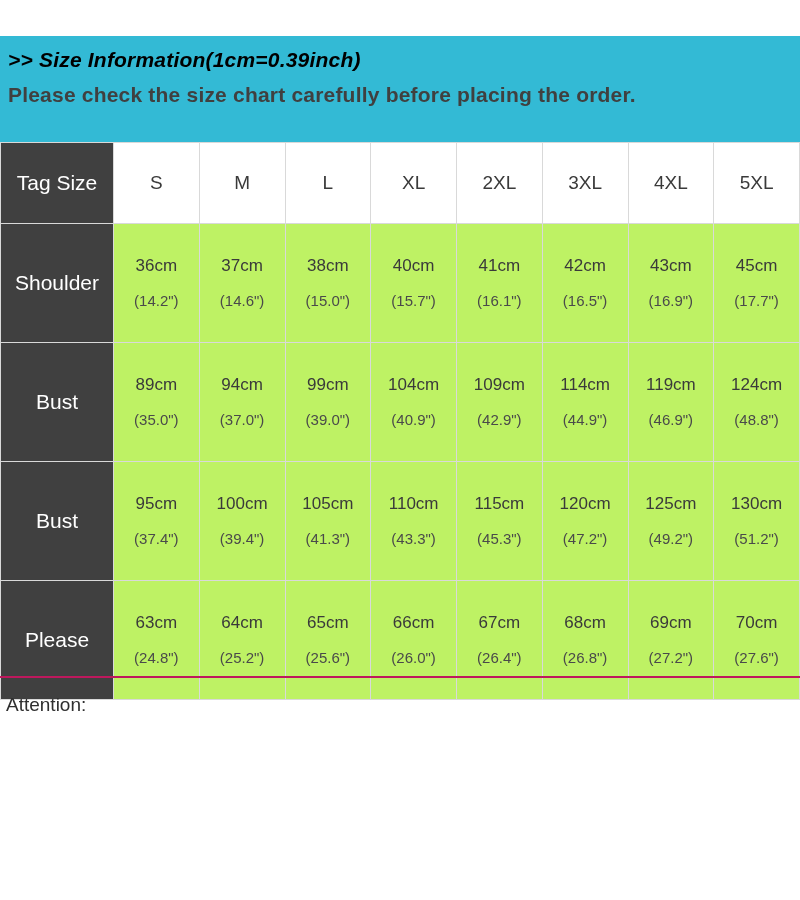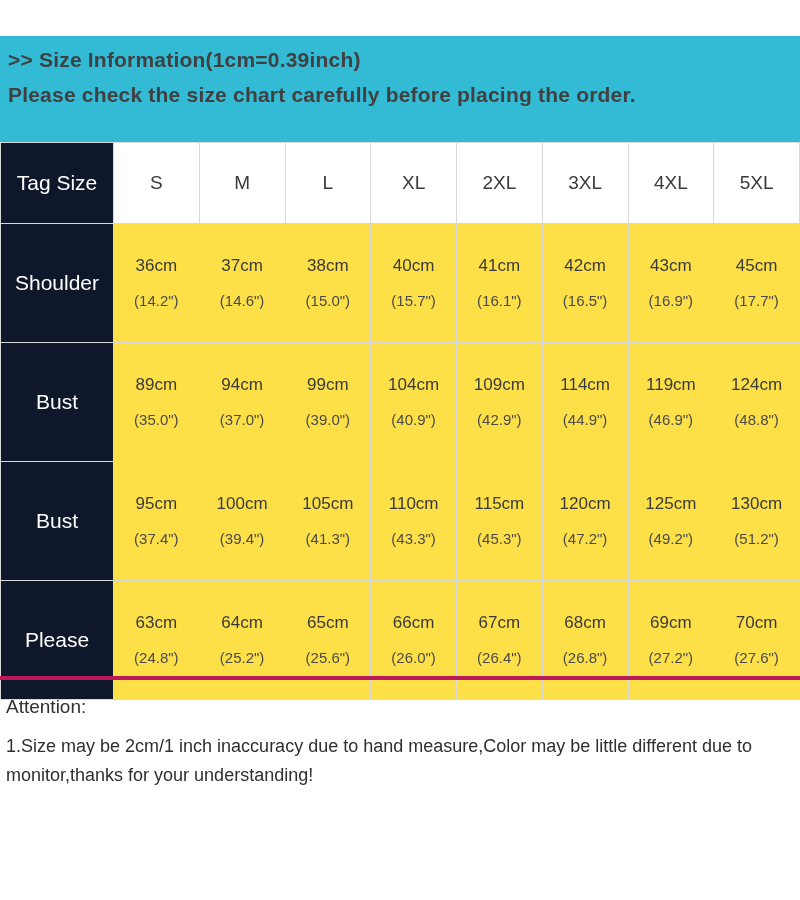--- a/index.html
+++ b/index.html
@@ -35,12 +35,13 @@
     padding: 10px 8px 0 8px;
   }
   .banner-line1 {
-    color: #404040;
+    color: #000000;
     font-size: 21px;
     font-weight: bold;
     letter-spacing: 0.2px;
     line-height: 28px;
     white-space: nowrap;
+    font-style: italic;
   }
   .banner-line2 {
     color: #404040;

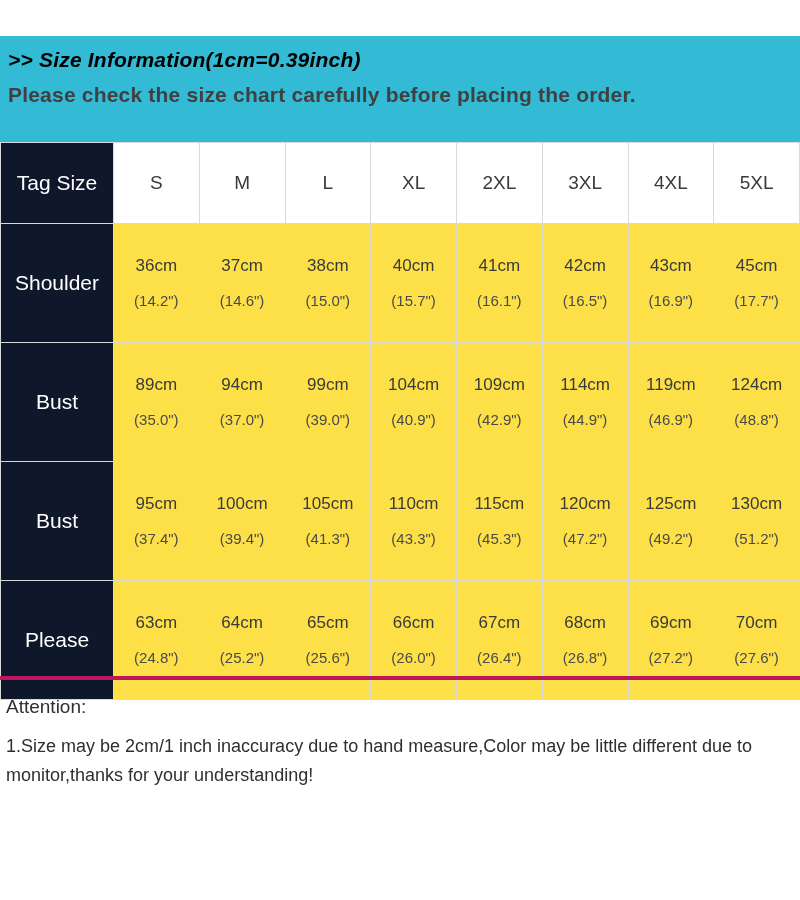--- a/index.html
+++ b/index.html
@@ -71,7 +71,7 @@
   }
   .col-label {
     width: 112px;
-    background: #0f172a;
+    background: #404040;
     color: #ffffff;
     font-size: 21px;
   }

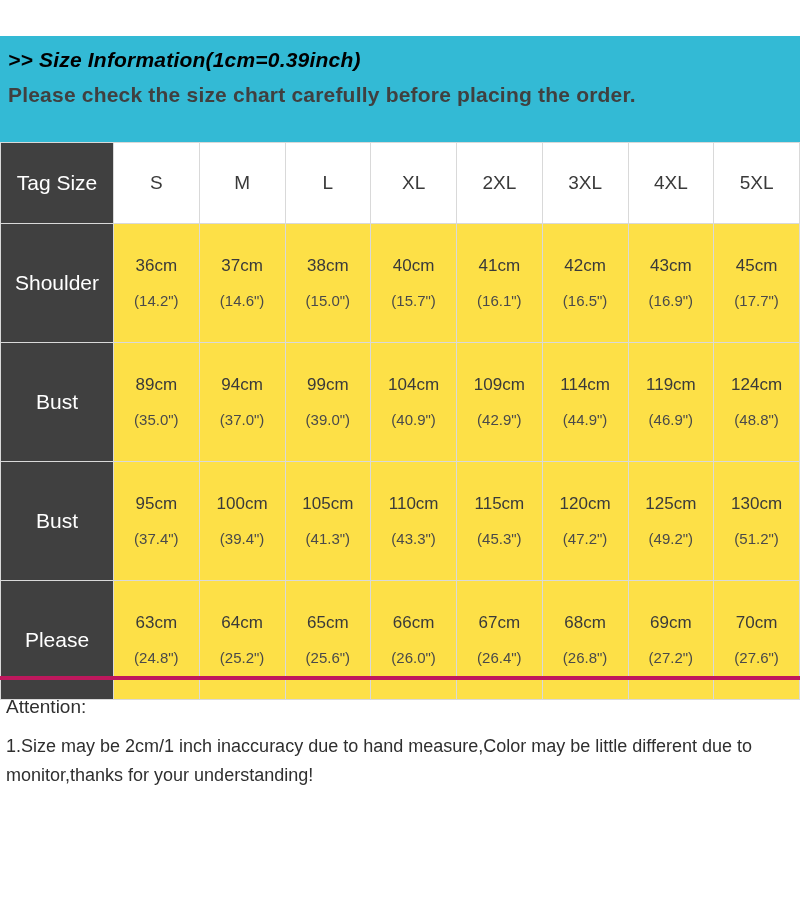--- a/index.html
+++ b/index.html
@@ -90,7 +90,7 @@
   }
   .data-cell {
     height: 118px;
-    background: #fde047;
+    background: #bef264;
     color: #3a3a3a;
     font-size: 17px;
     line-height: 1.2;

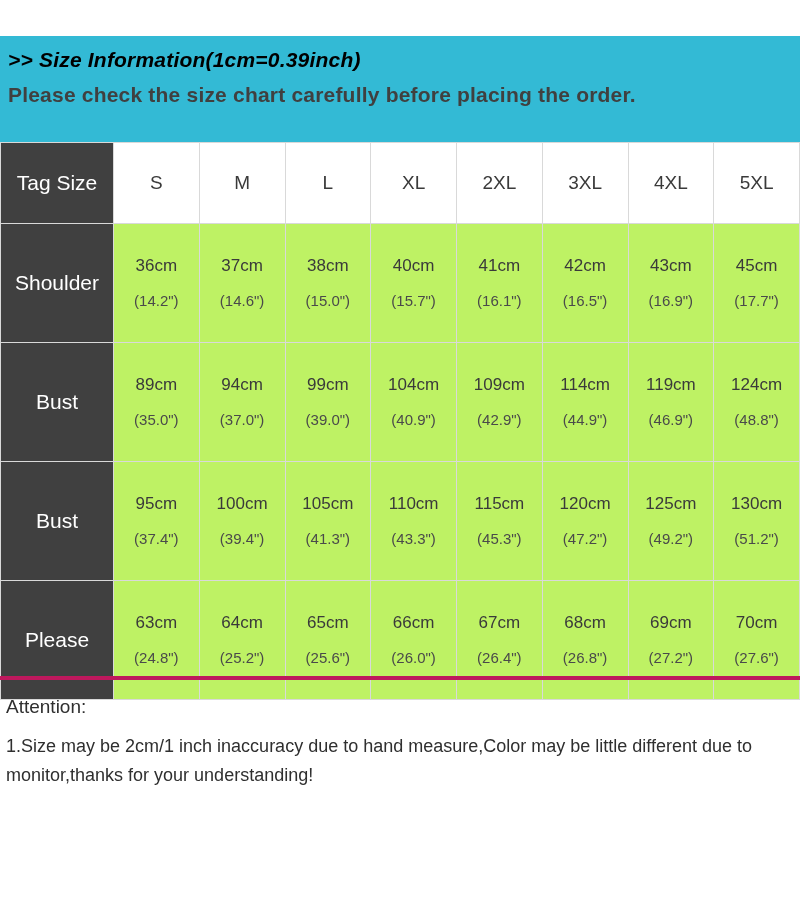--- a/index.html
+++ b/index.html
@@ -113,7 +113,7 @@
     width: 800px;
     box-sizing: border-box;
     padding: 16px 6px 0 6px;
-    border-top: 4px solid #be185d;
+    border-top: 2px solid #be185d;
   }
   .attention-title {
     font-size: 19px;

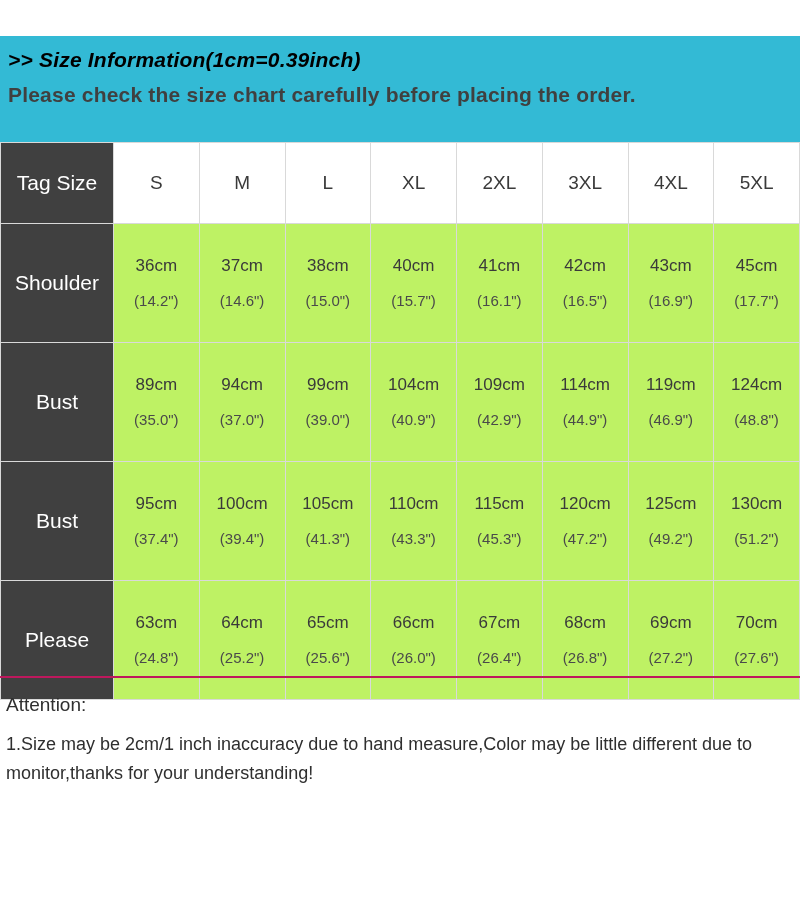--- a/index.html
+++ b/index.html
@@ -299,10 +299,6 @@
 
   <div class="attention">
     <div class="attention-title">Attention:</div>
-    <div class="attention-line">
-      <span>1.Size may be 2cm/1 inch inaccuracy due to hand measure,Color may be little different due to monitor,thanks</span>
-      <span>for your understanding!</span>
-    </div>
   </div>
 
 </div>

